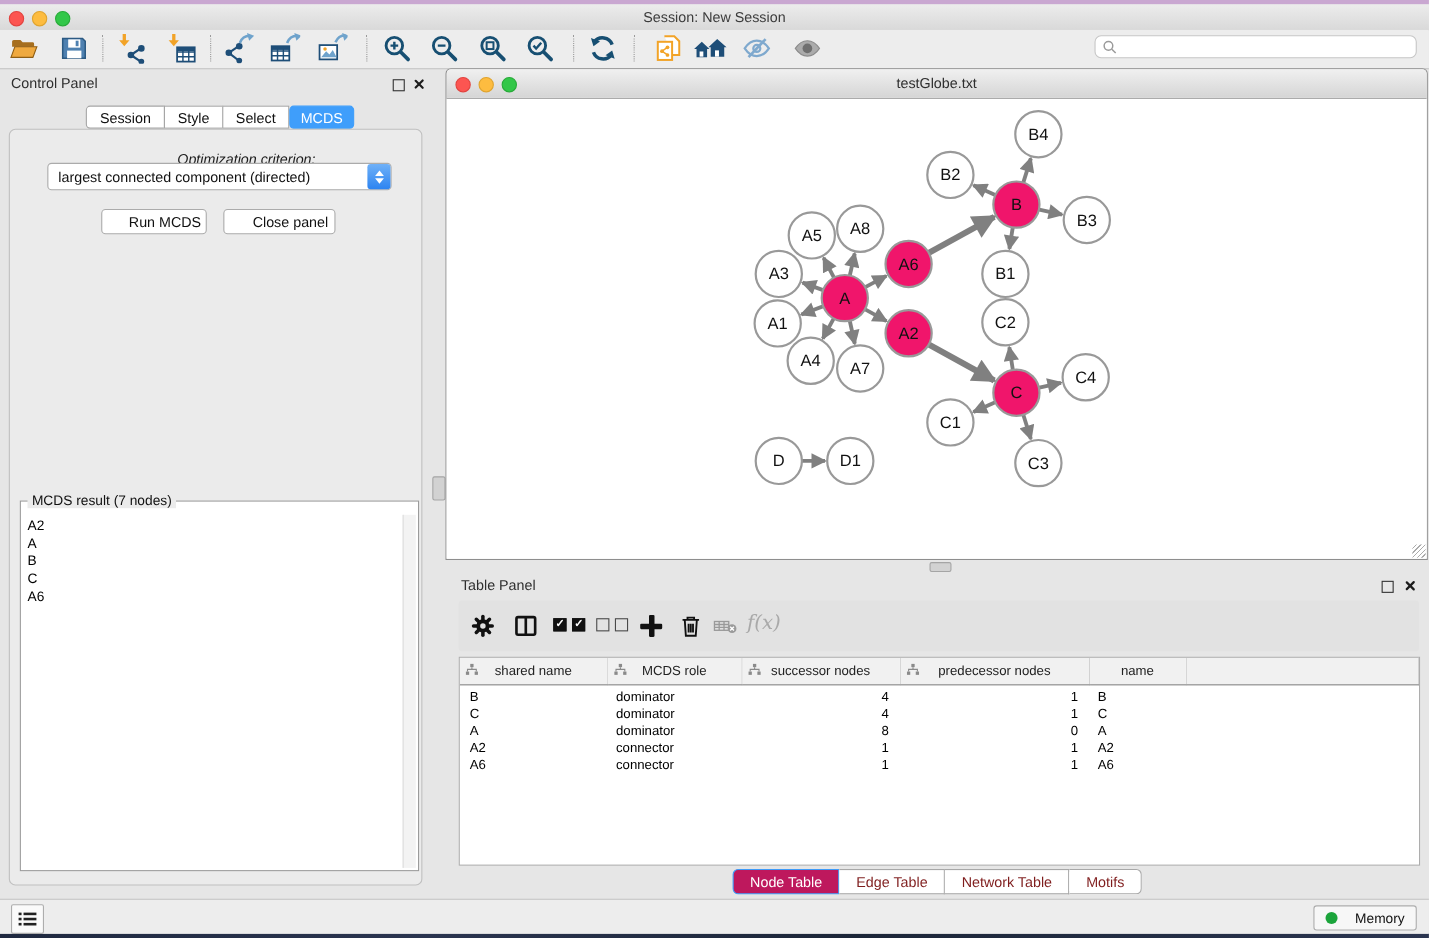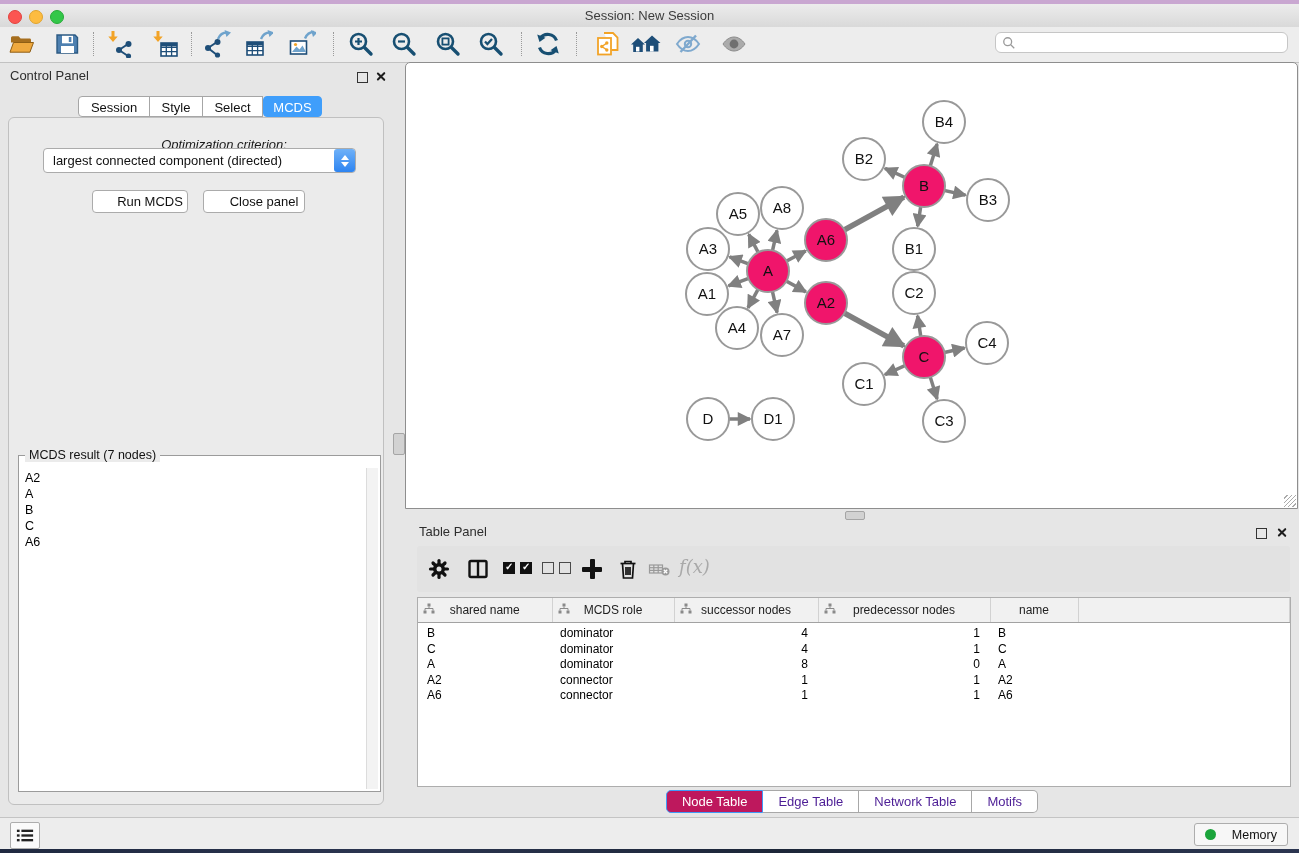--- a/index.html
+++ b/index.html
@@ -329,6 +329,12 @@
 <div class="abs h-split-handle"></div>
 
 <div class="abs net-window">
+  <div class="net-titlebar">
+    <div class="tl red"></div>
+    <div class="tl yellow"></div>
+    <div class="tl green"></div>
+    <div class="net-title">testGlobe.txt</div>
+  </div>
   <div class="net-canvas">
     <svg width="891" height="419">
       <defs>

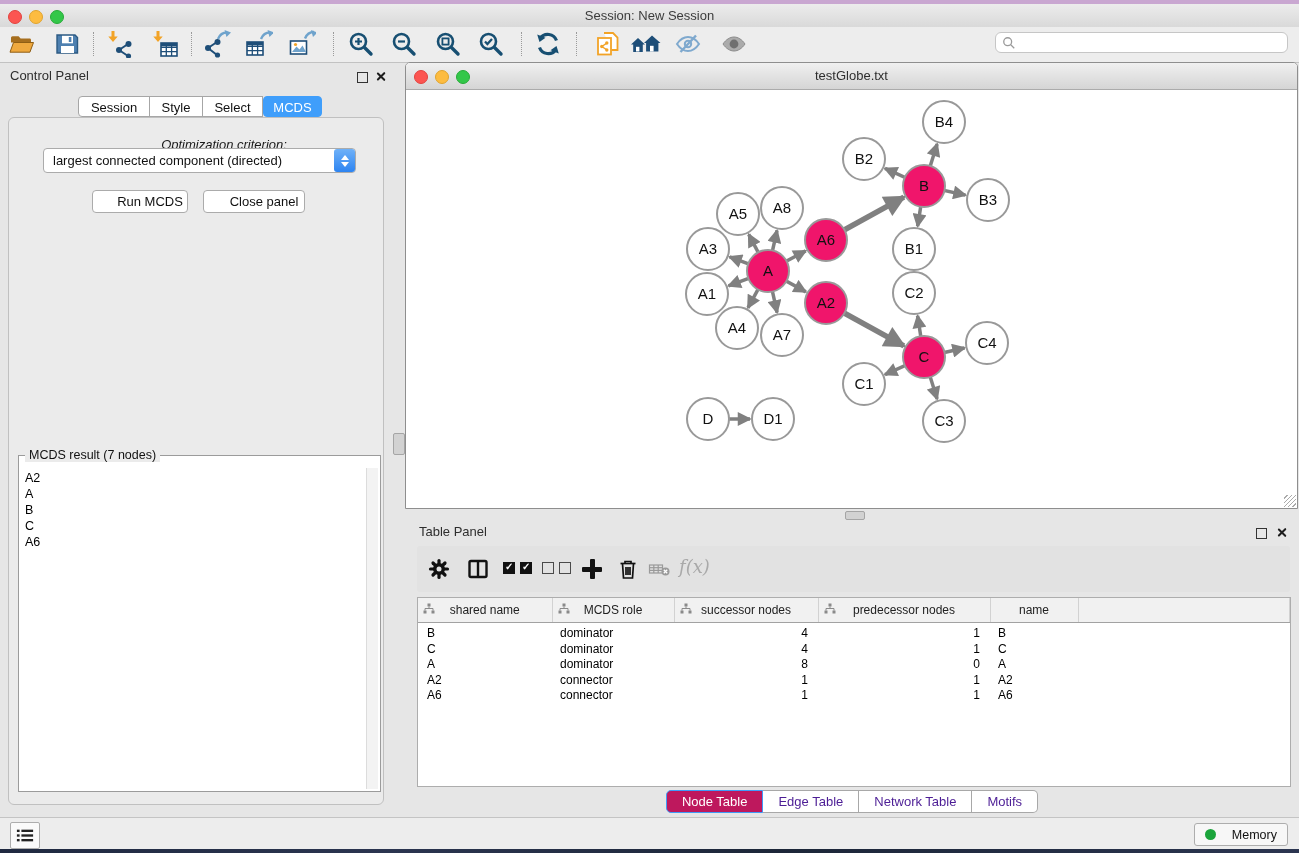--- a/index.html
+++ b/index.html
@@ -104,7 +104,7 @@
 
   .tp-tabs{left:405px;top:790px;width:894px;height:21px;display:flex;justify-content:center;}
   .tp-tab{height:21px;line-height:21px;padding:0 15px;font-size:13px;background:#fff;border:1px solid #A8A8A8;
-    border-left-width:0;color:#4c1d95;cursor:pointer;}
+    border-left-width:0;color:#7f1d1d;cursor:pointer;}
   .tp-tab:first-child{border-left-width:1px;border-radius:5px 0 0 5px;}
   .tp-tab:last-child{border-radius:0 5px 5px 0;}
   .tp-tab.selected{background:#be185d;border-color:#3F9BF8;color:#fff;}

